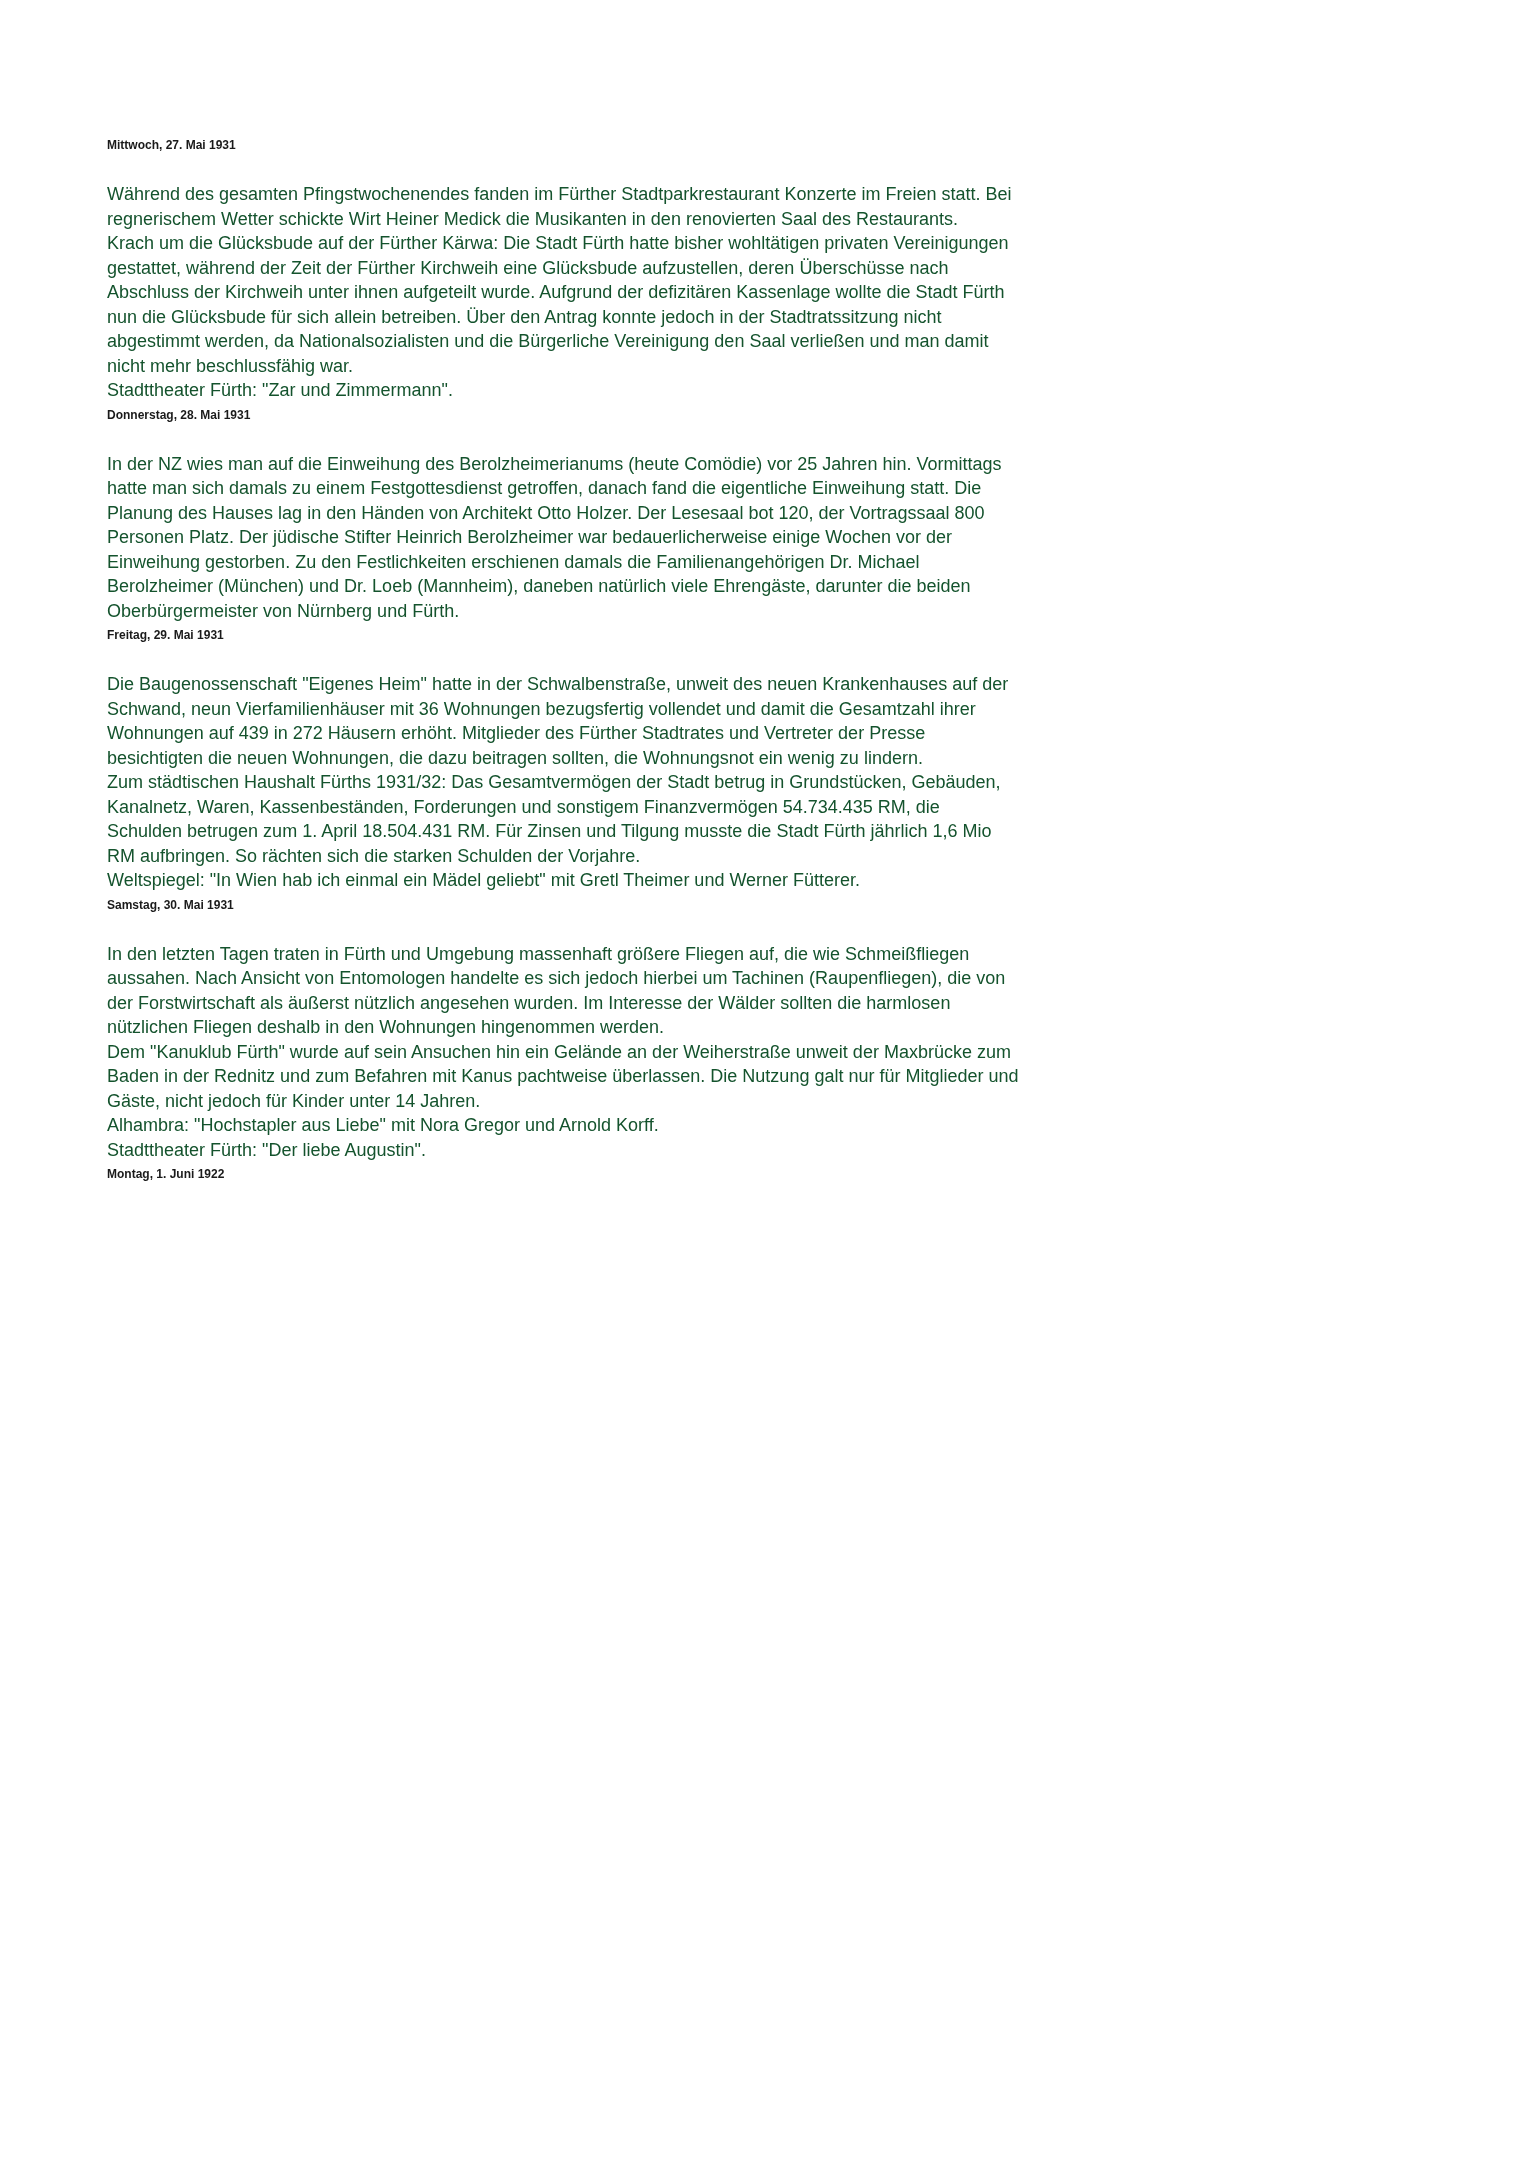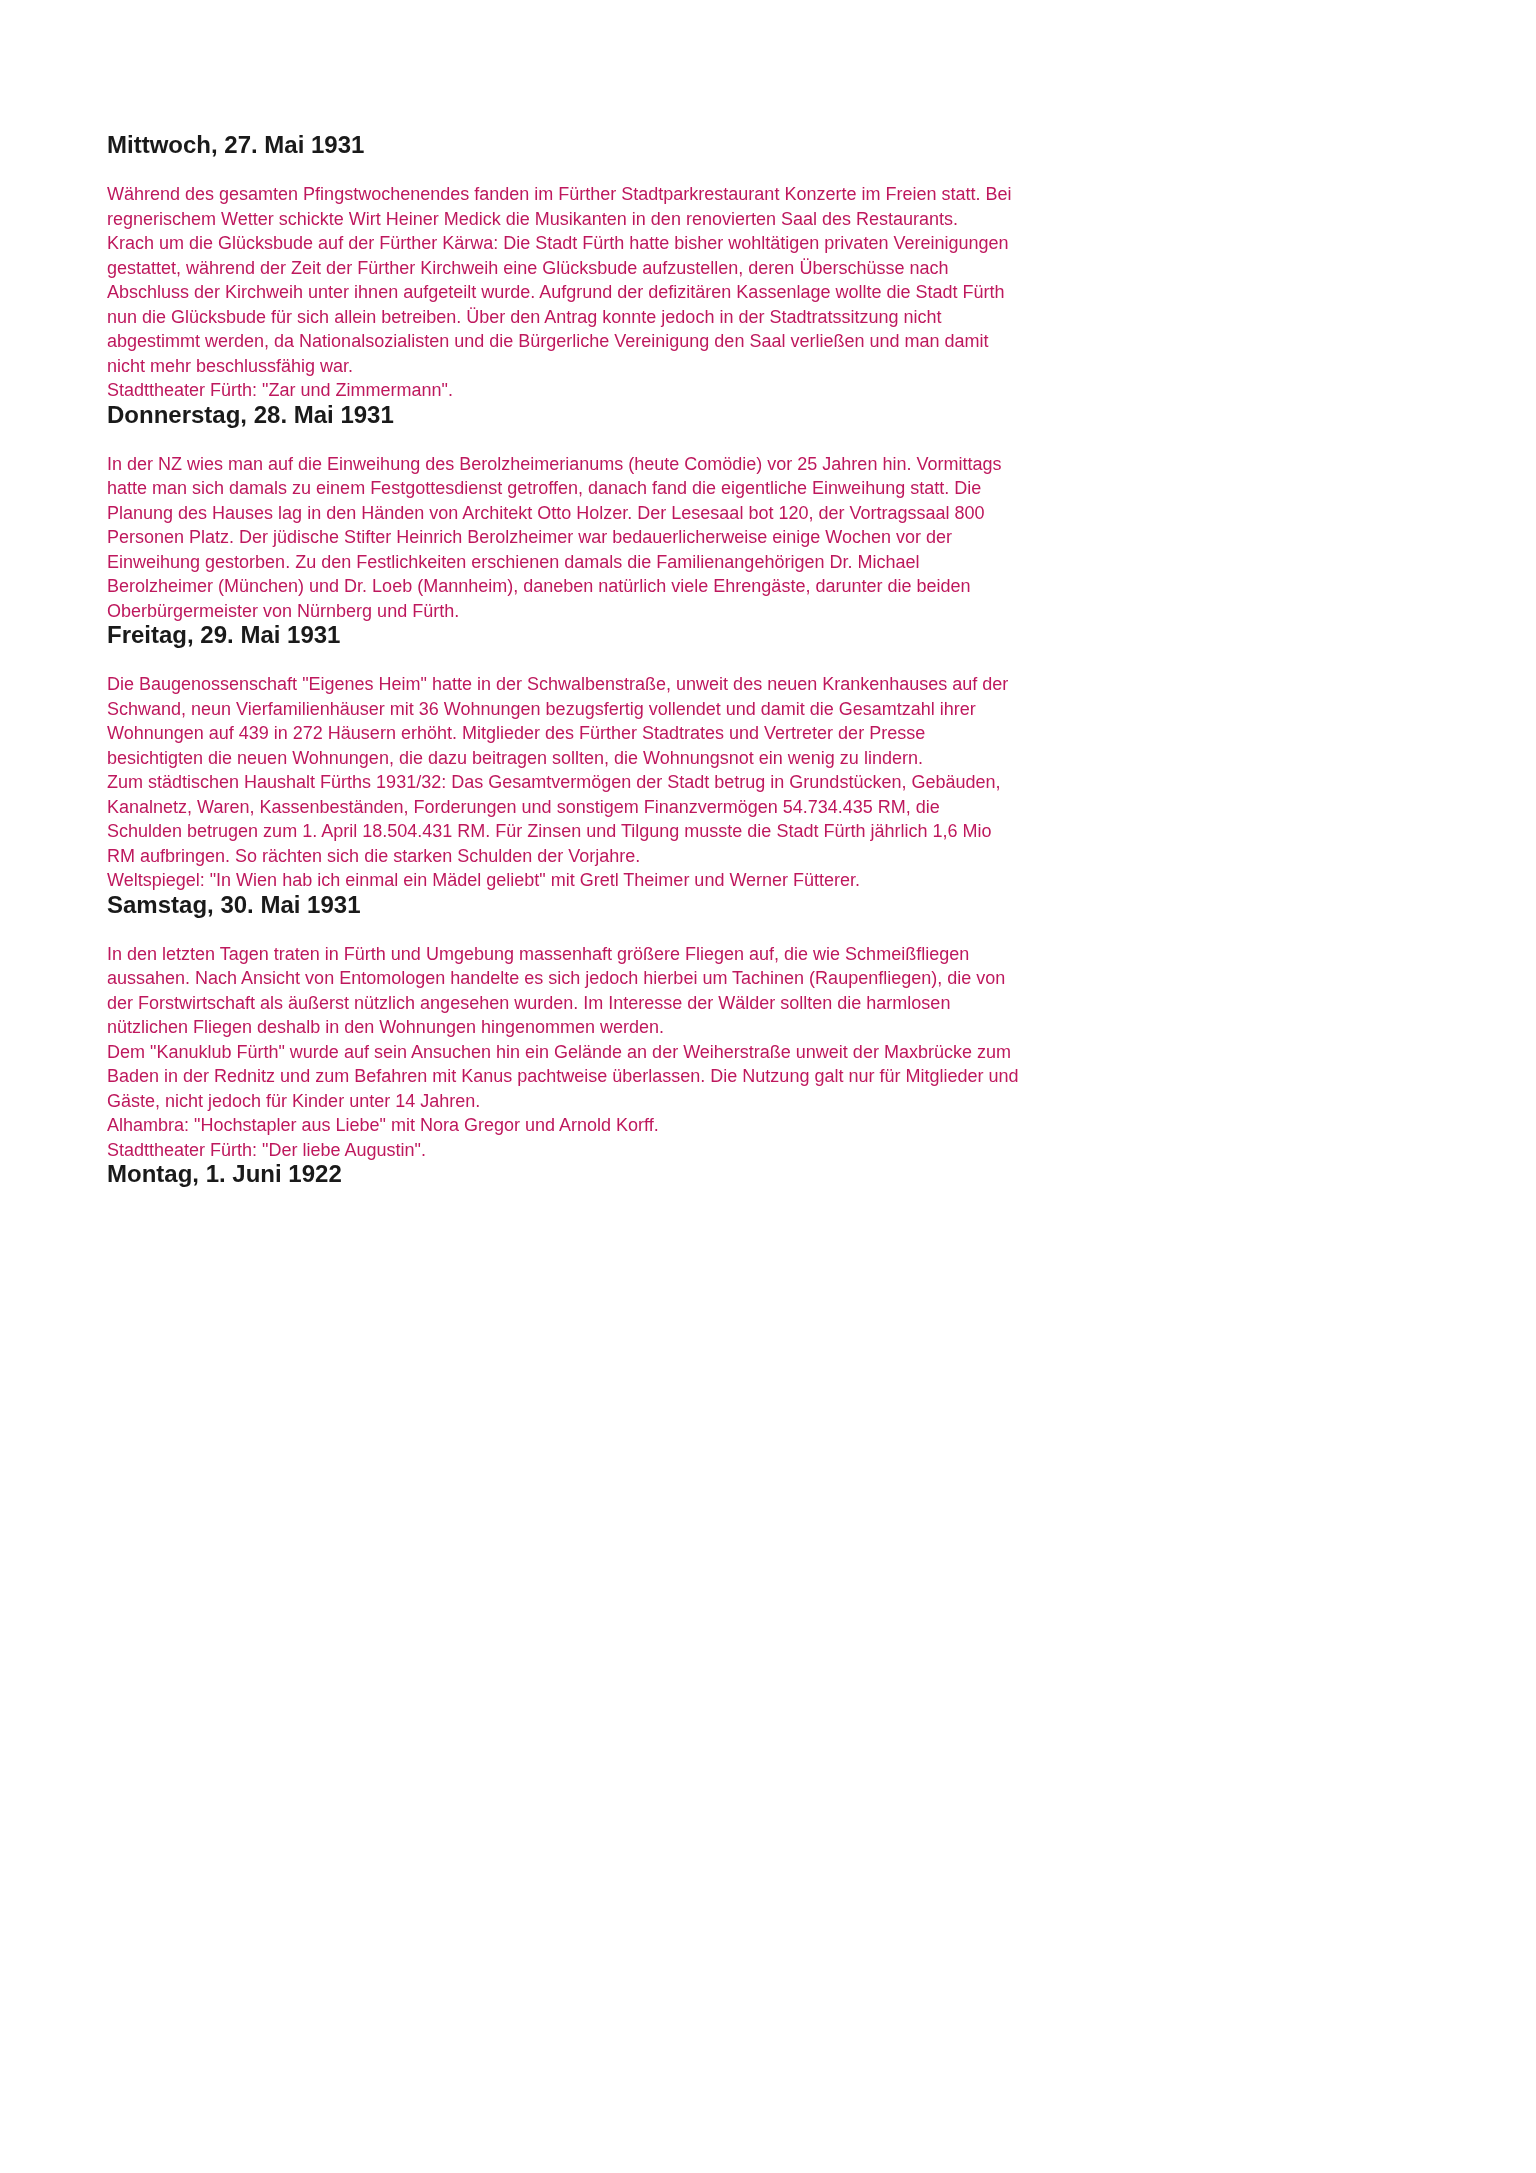--- a/index.html
+++ b/index.html
@@ -30,7 +30,7 @@
   .section + .section {
   }
   .section-heading {
-    font-size: 24px;
+    font-size: 12px;
     line-height: 24.5px;
     font-weight: bold;
     margin: 0 0 24.5px 0;

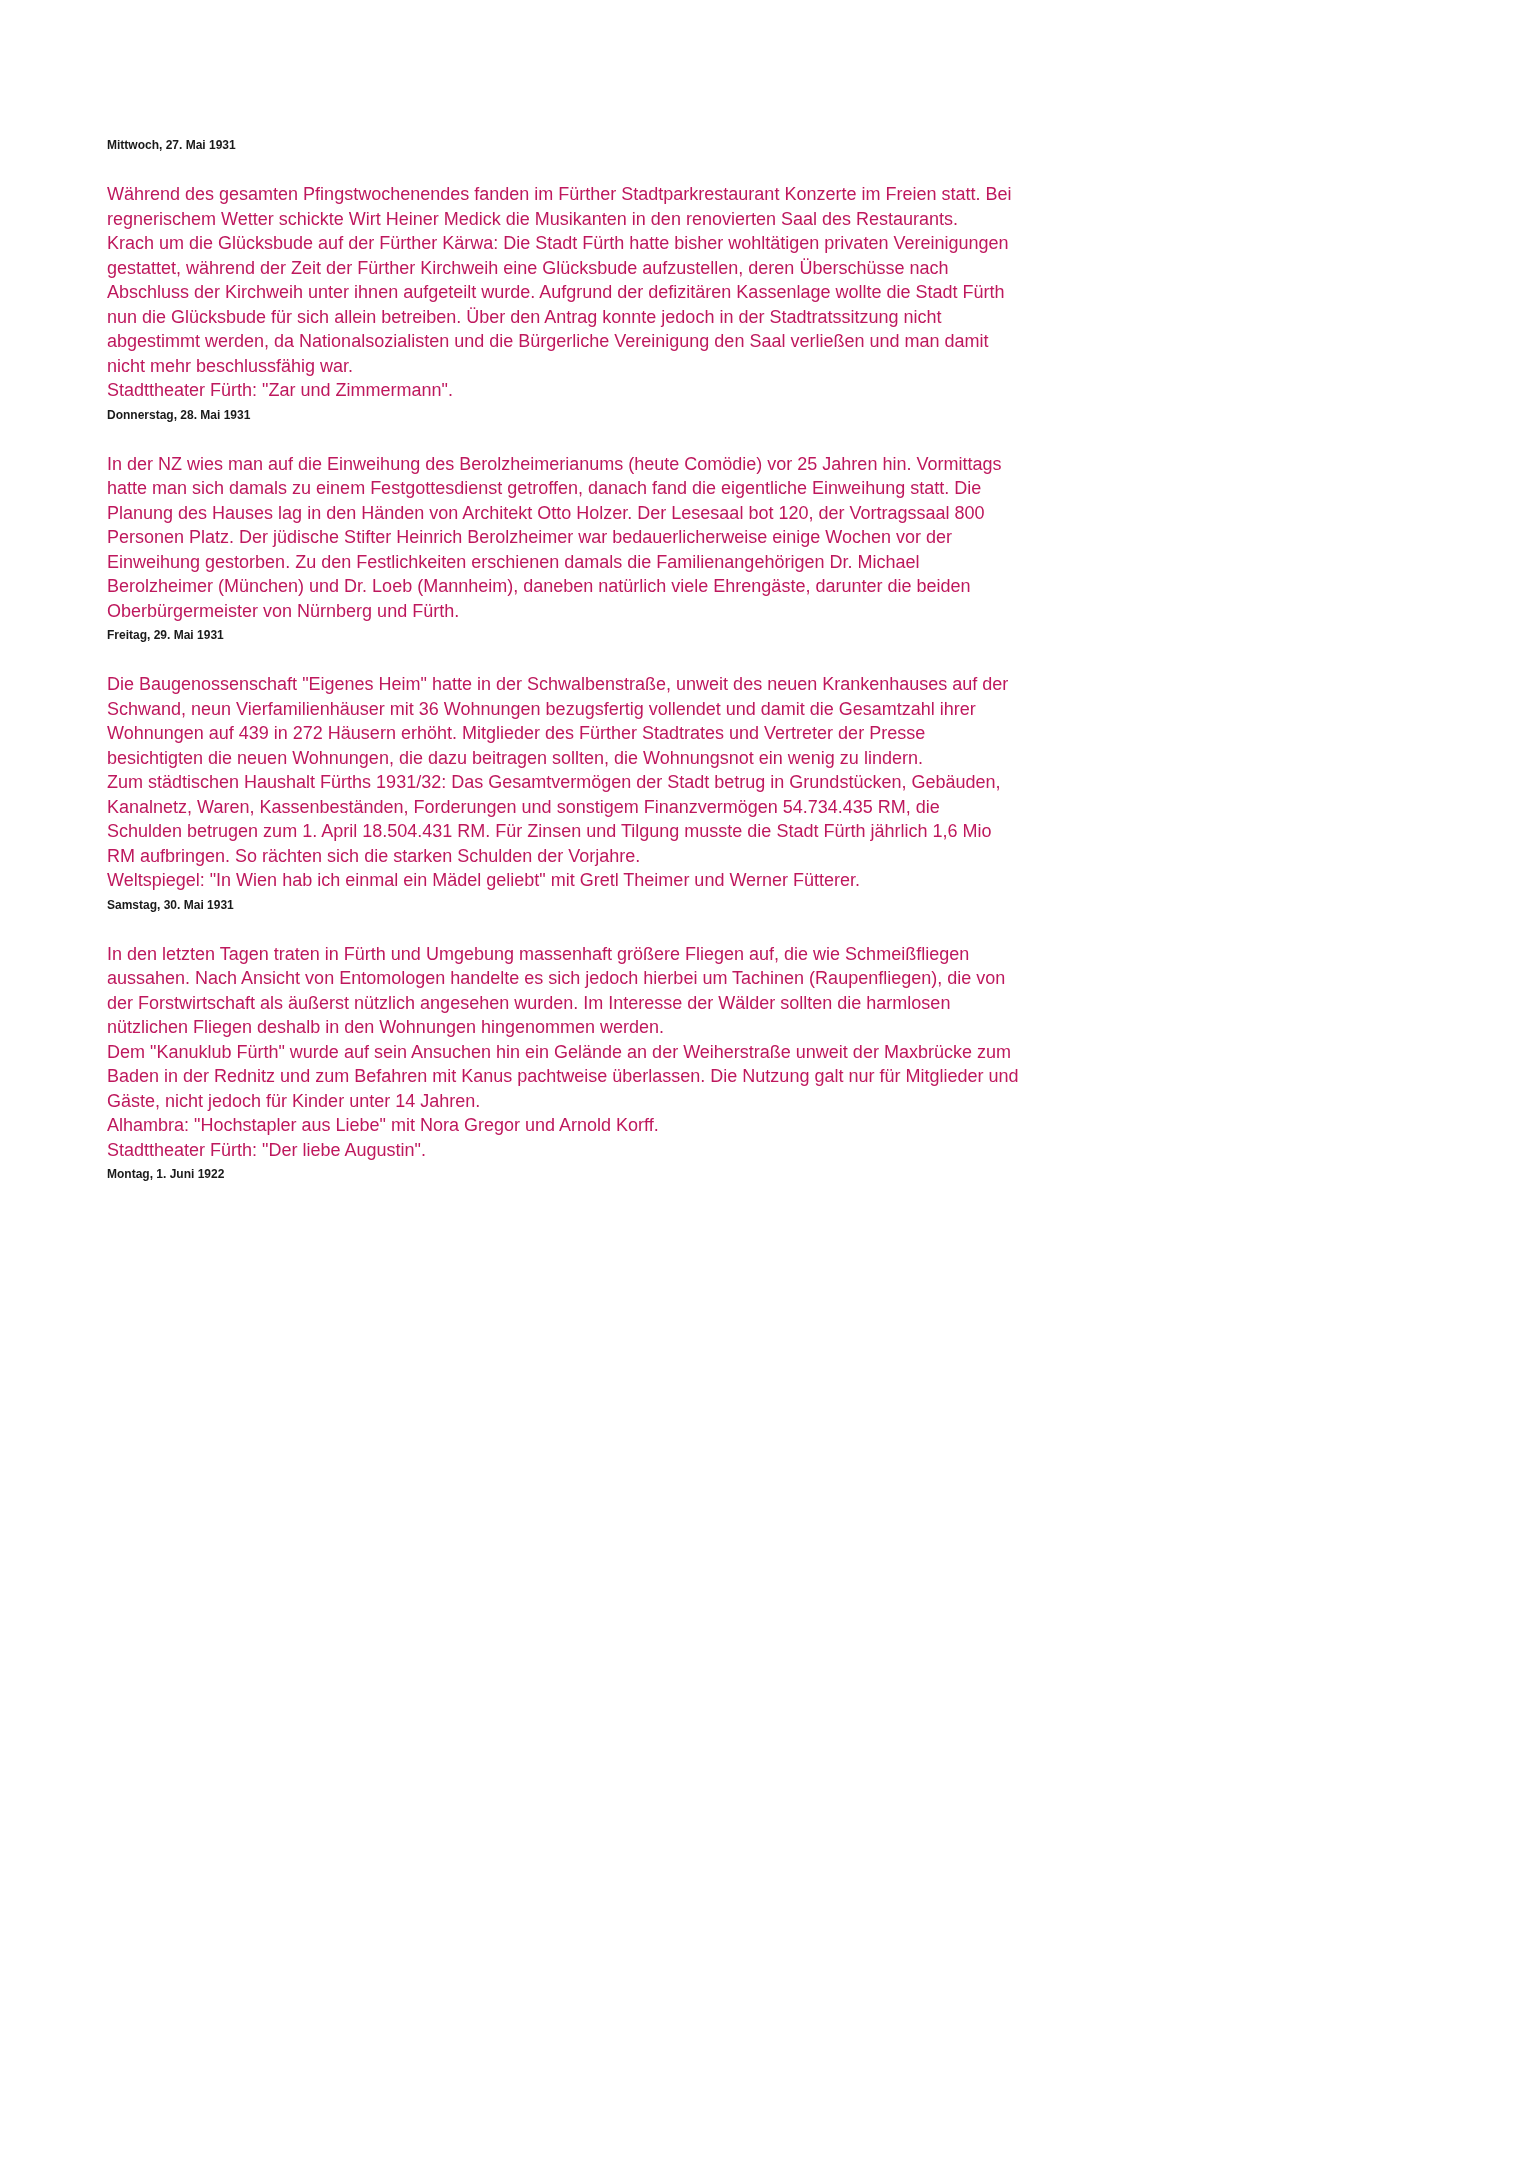--- a/index.html
+++ b/index.html
@@ -40,7 +40,7 @@
     font-size: 18px;
     line-height: 24.5px;
     margin: 0;
-    color: #be185d;
+    color: #14532d;
   }
 </style>
 </head>

